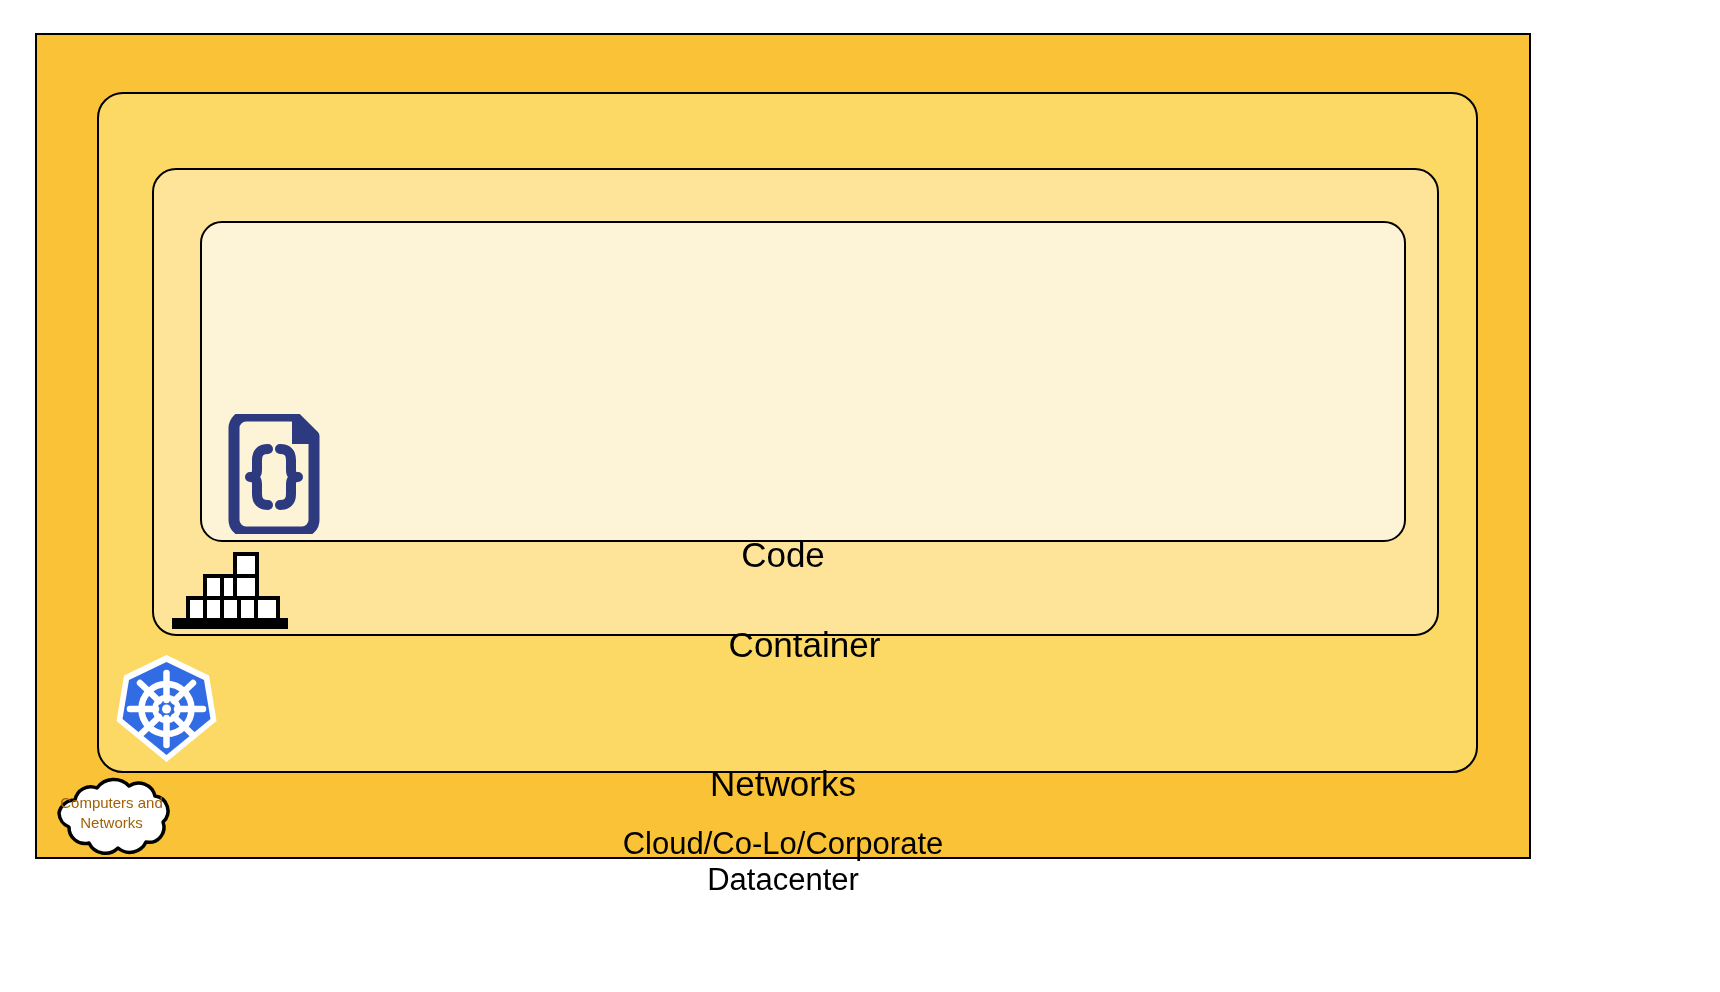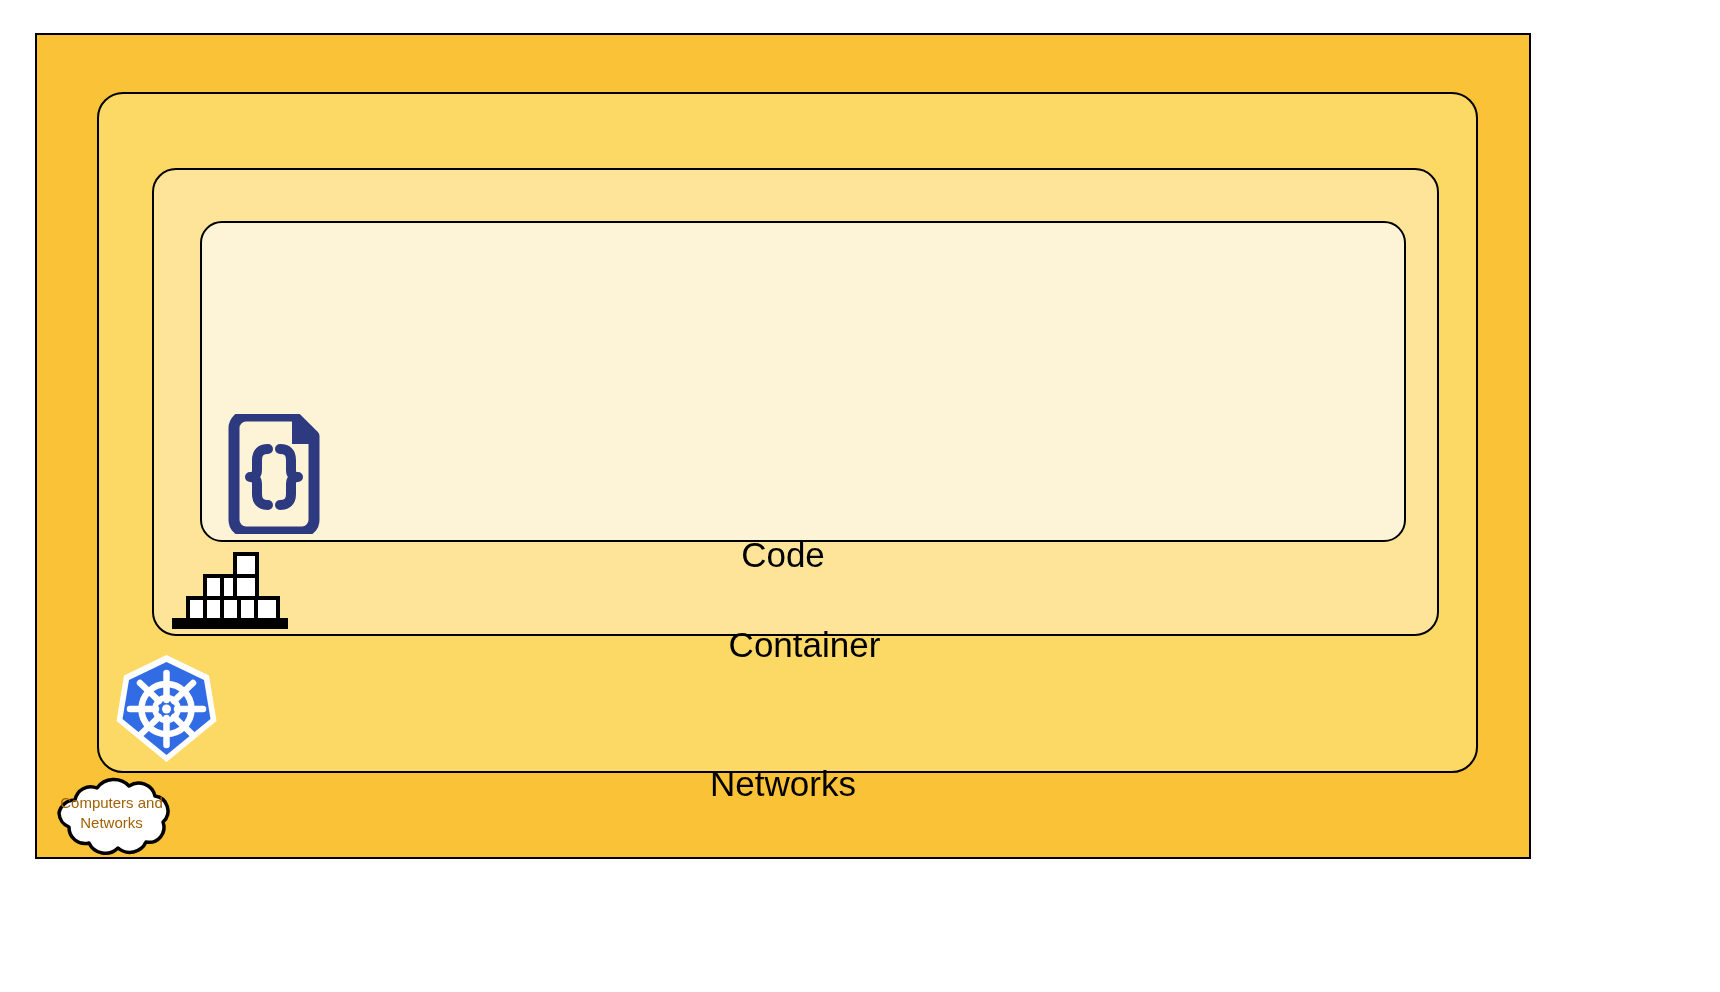--- a/index.html
+++ b/index.html
@@ -145,6 +145,10 @@
     <span class="lbl-inner">Networks</span>
   </div>
 
+  <div class="layer-label" id="label-datacenter">
+    <span class="lbl-inner">Cloud/Co-Lo/Corporate
+Datacenter</span>
+  </div>
 
 </div>
 

